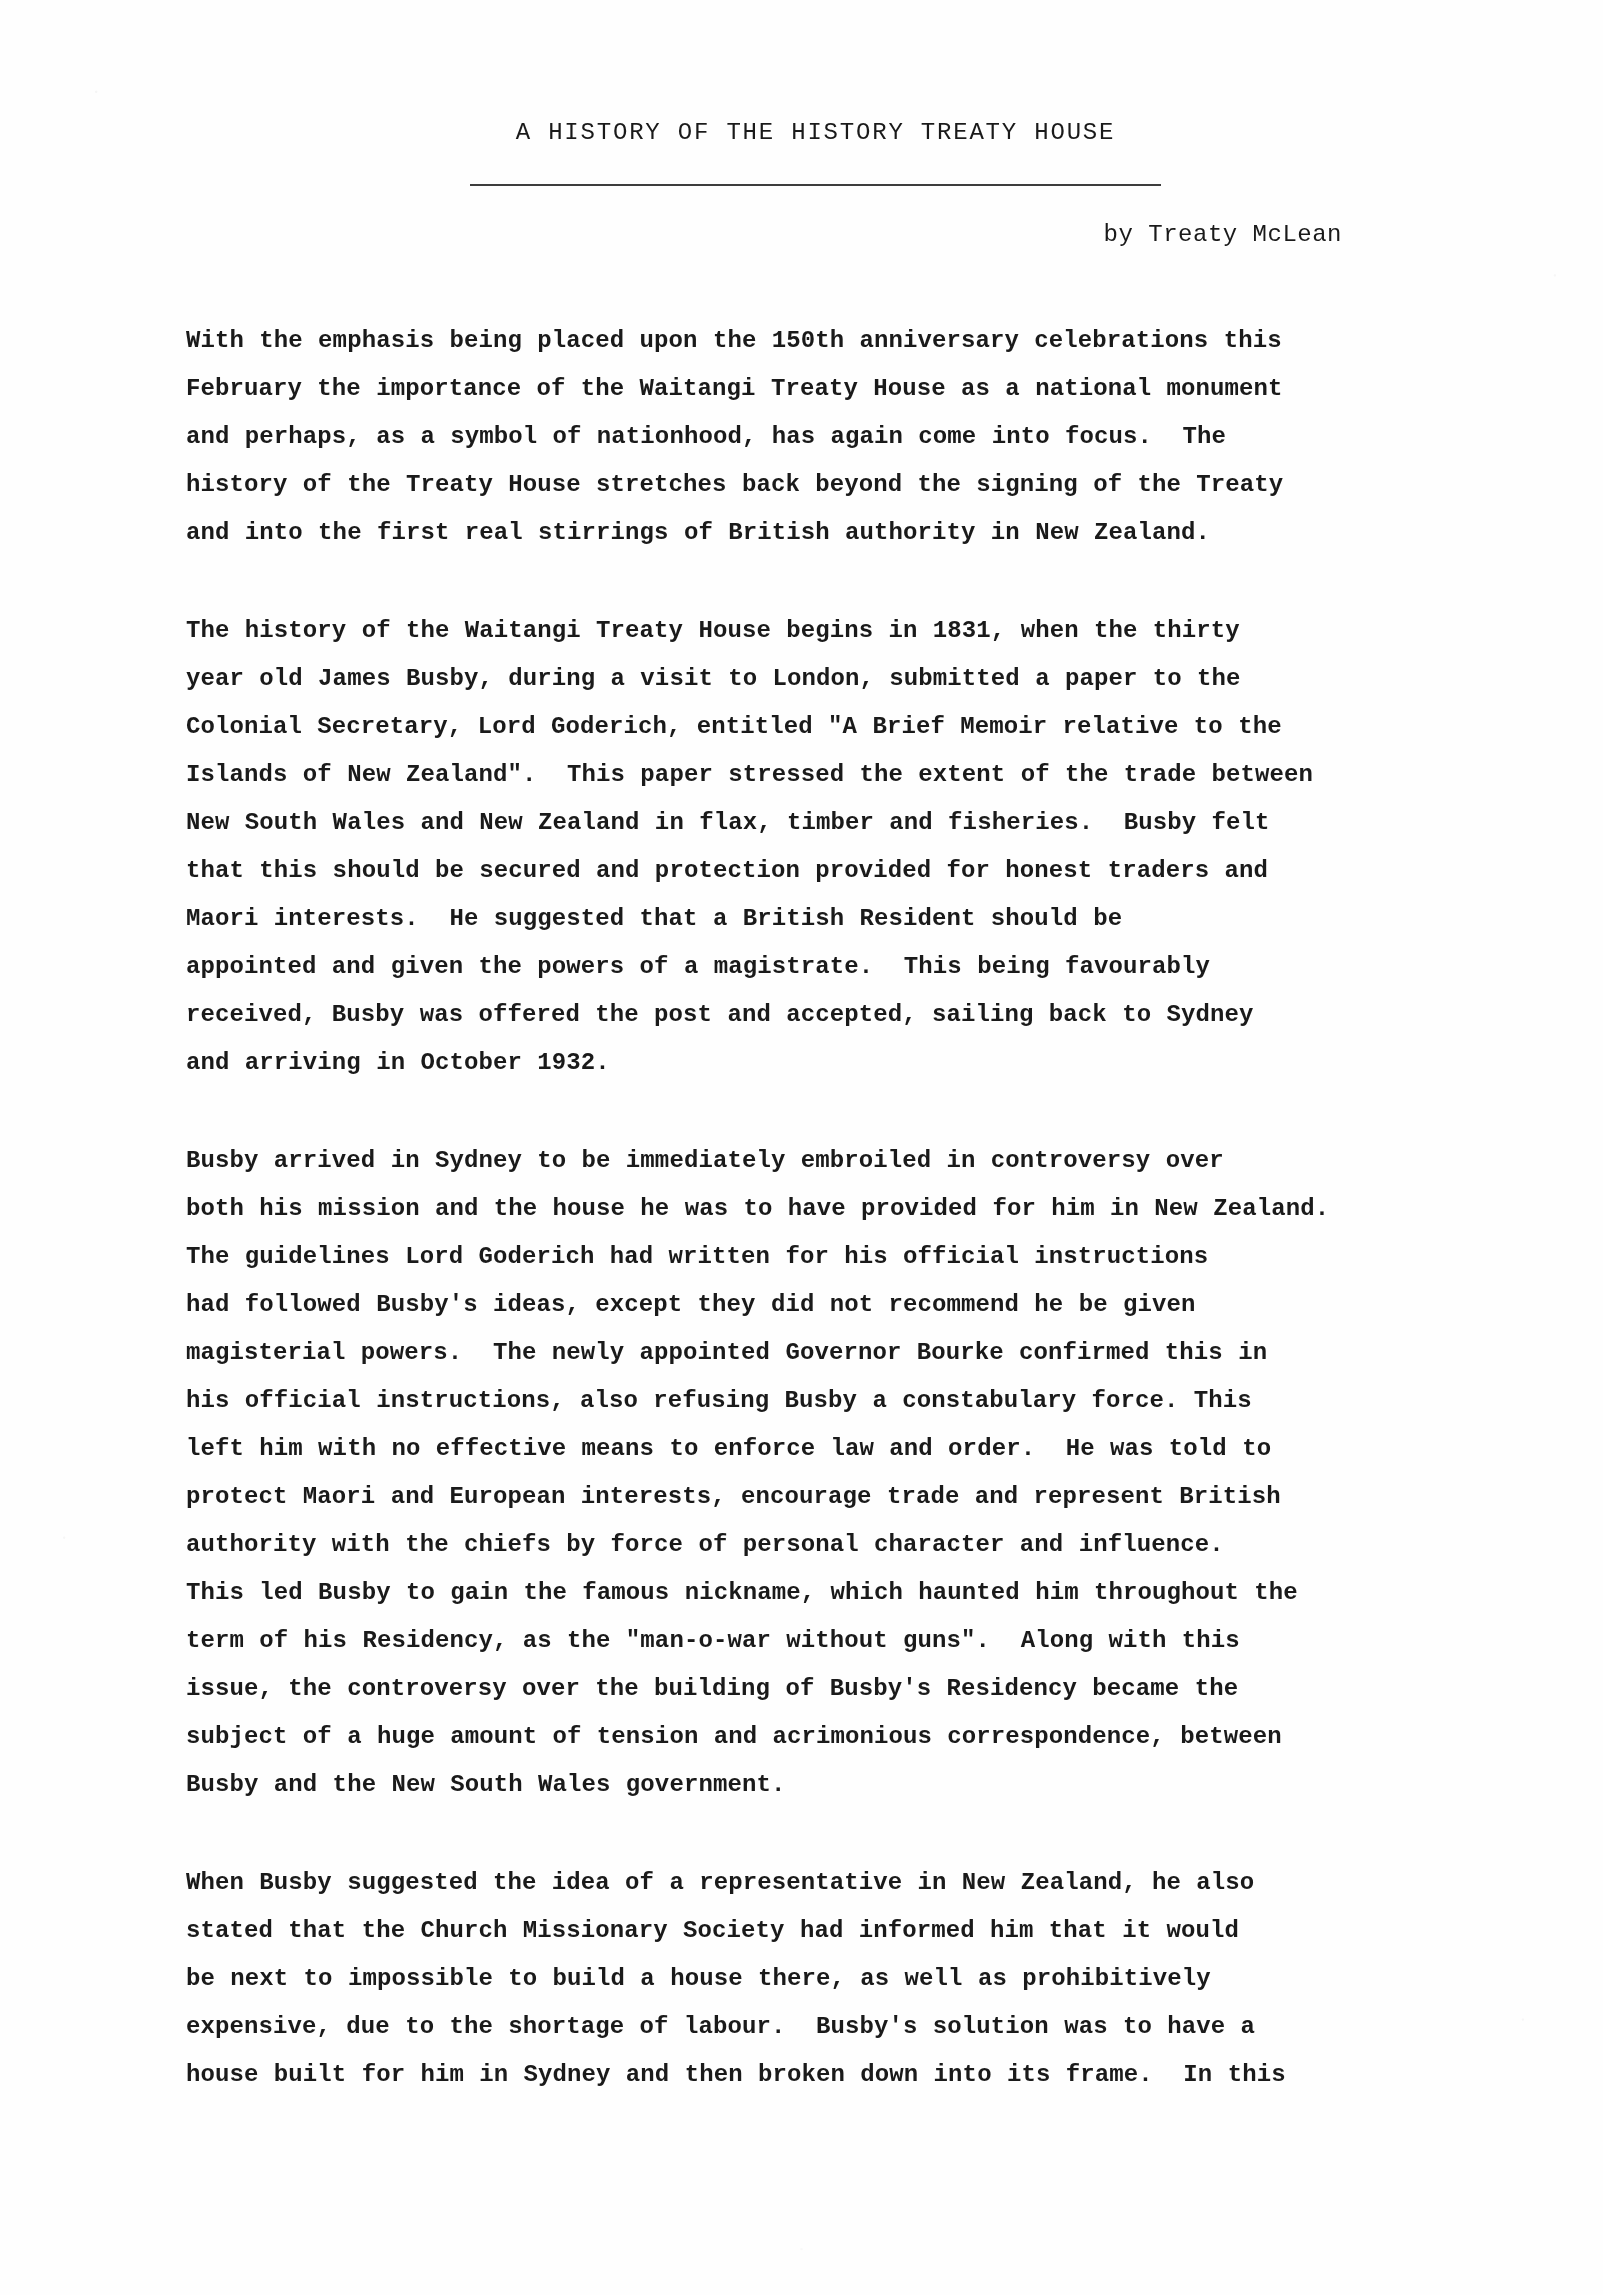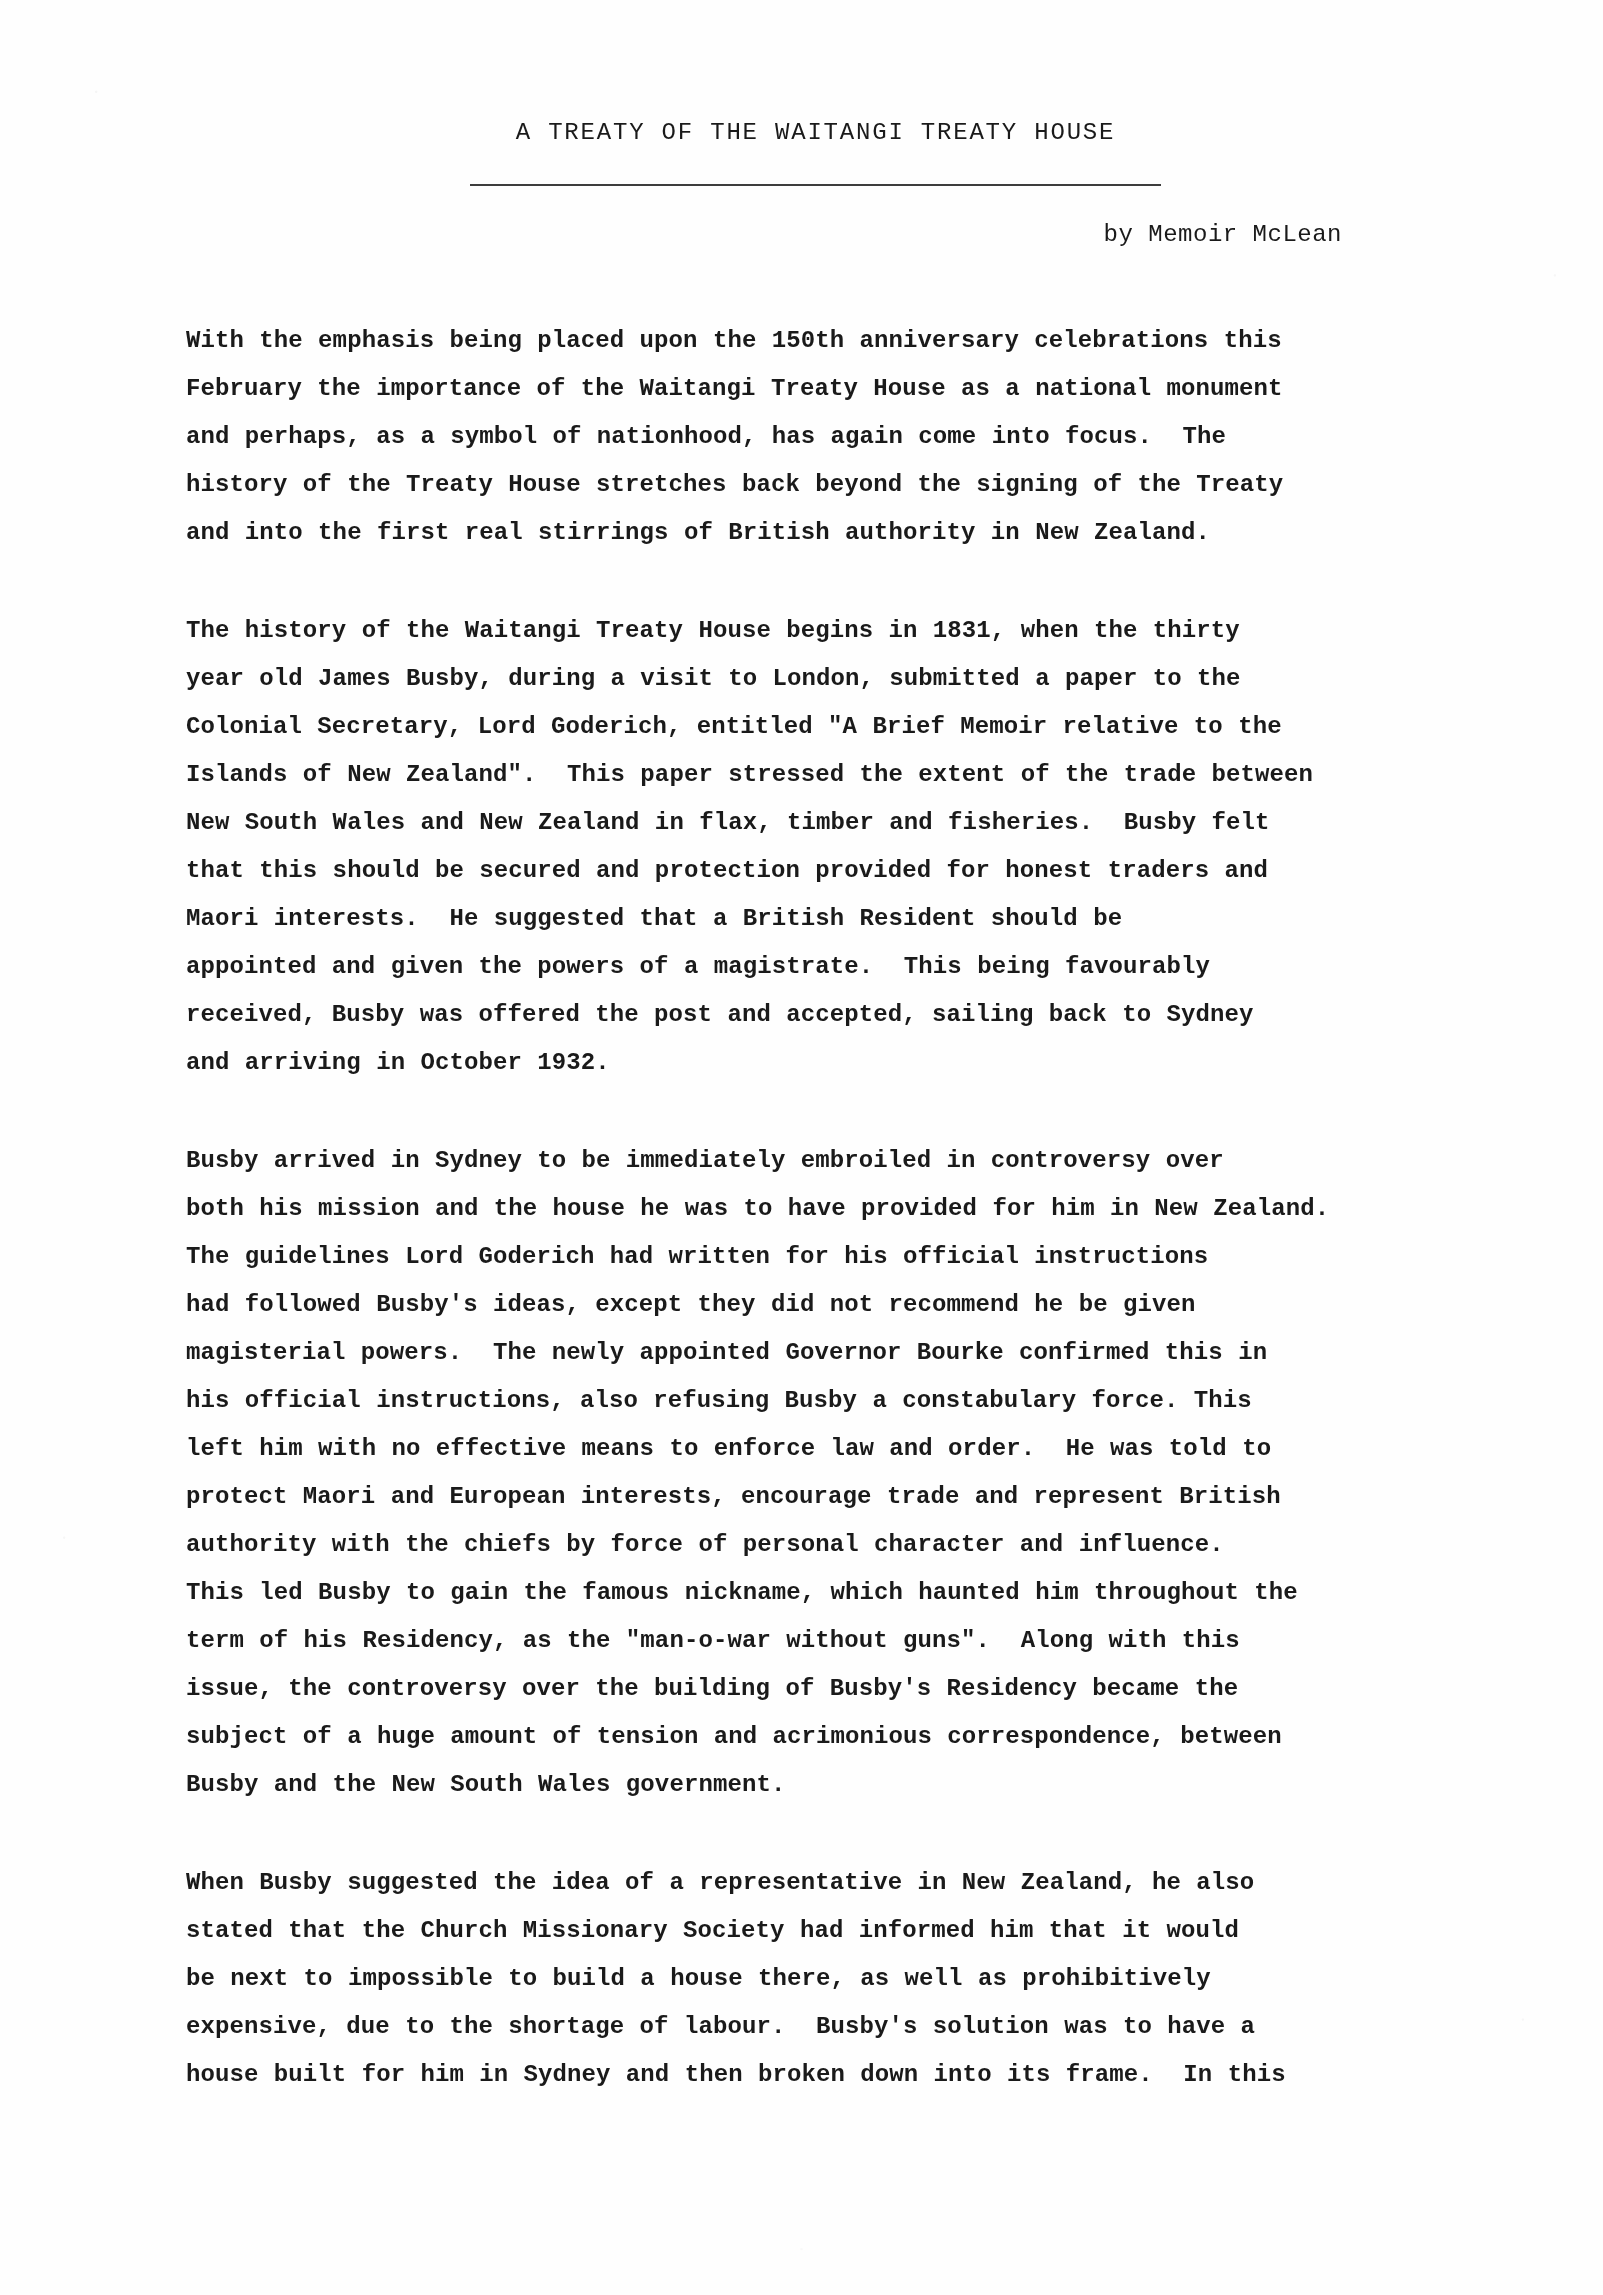--- a/index.html
+++ b/index.html
@@ -93,7 +93,7 @@
   <div class="content">
 
     <div class="title-block">
-      <h1 class="doc-title">A TREATY OF THE WAITANGI TREATY HOUSE</h1>
+      <h1 class="doc-title">A HISTORY OF THE HISTORY TREATY HOUSE</h1>
       <div class="title-rule"></div>
     </div>
 

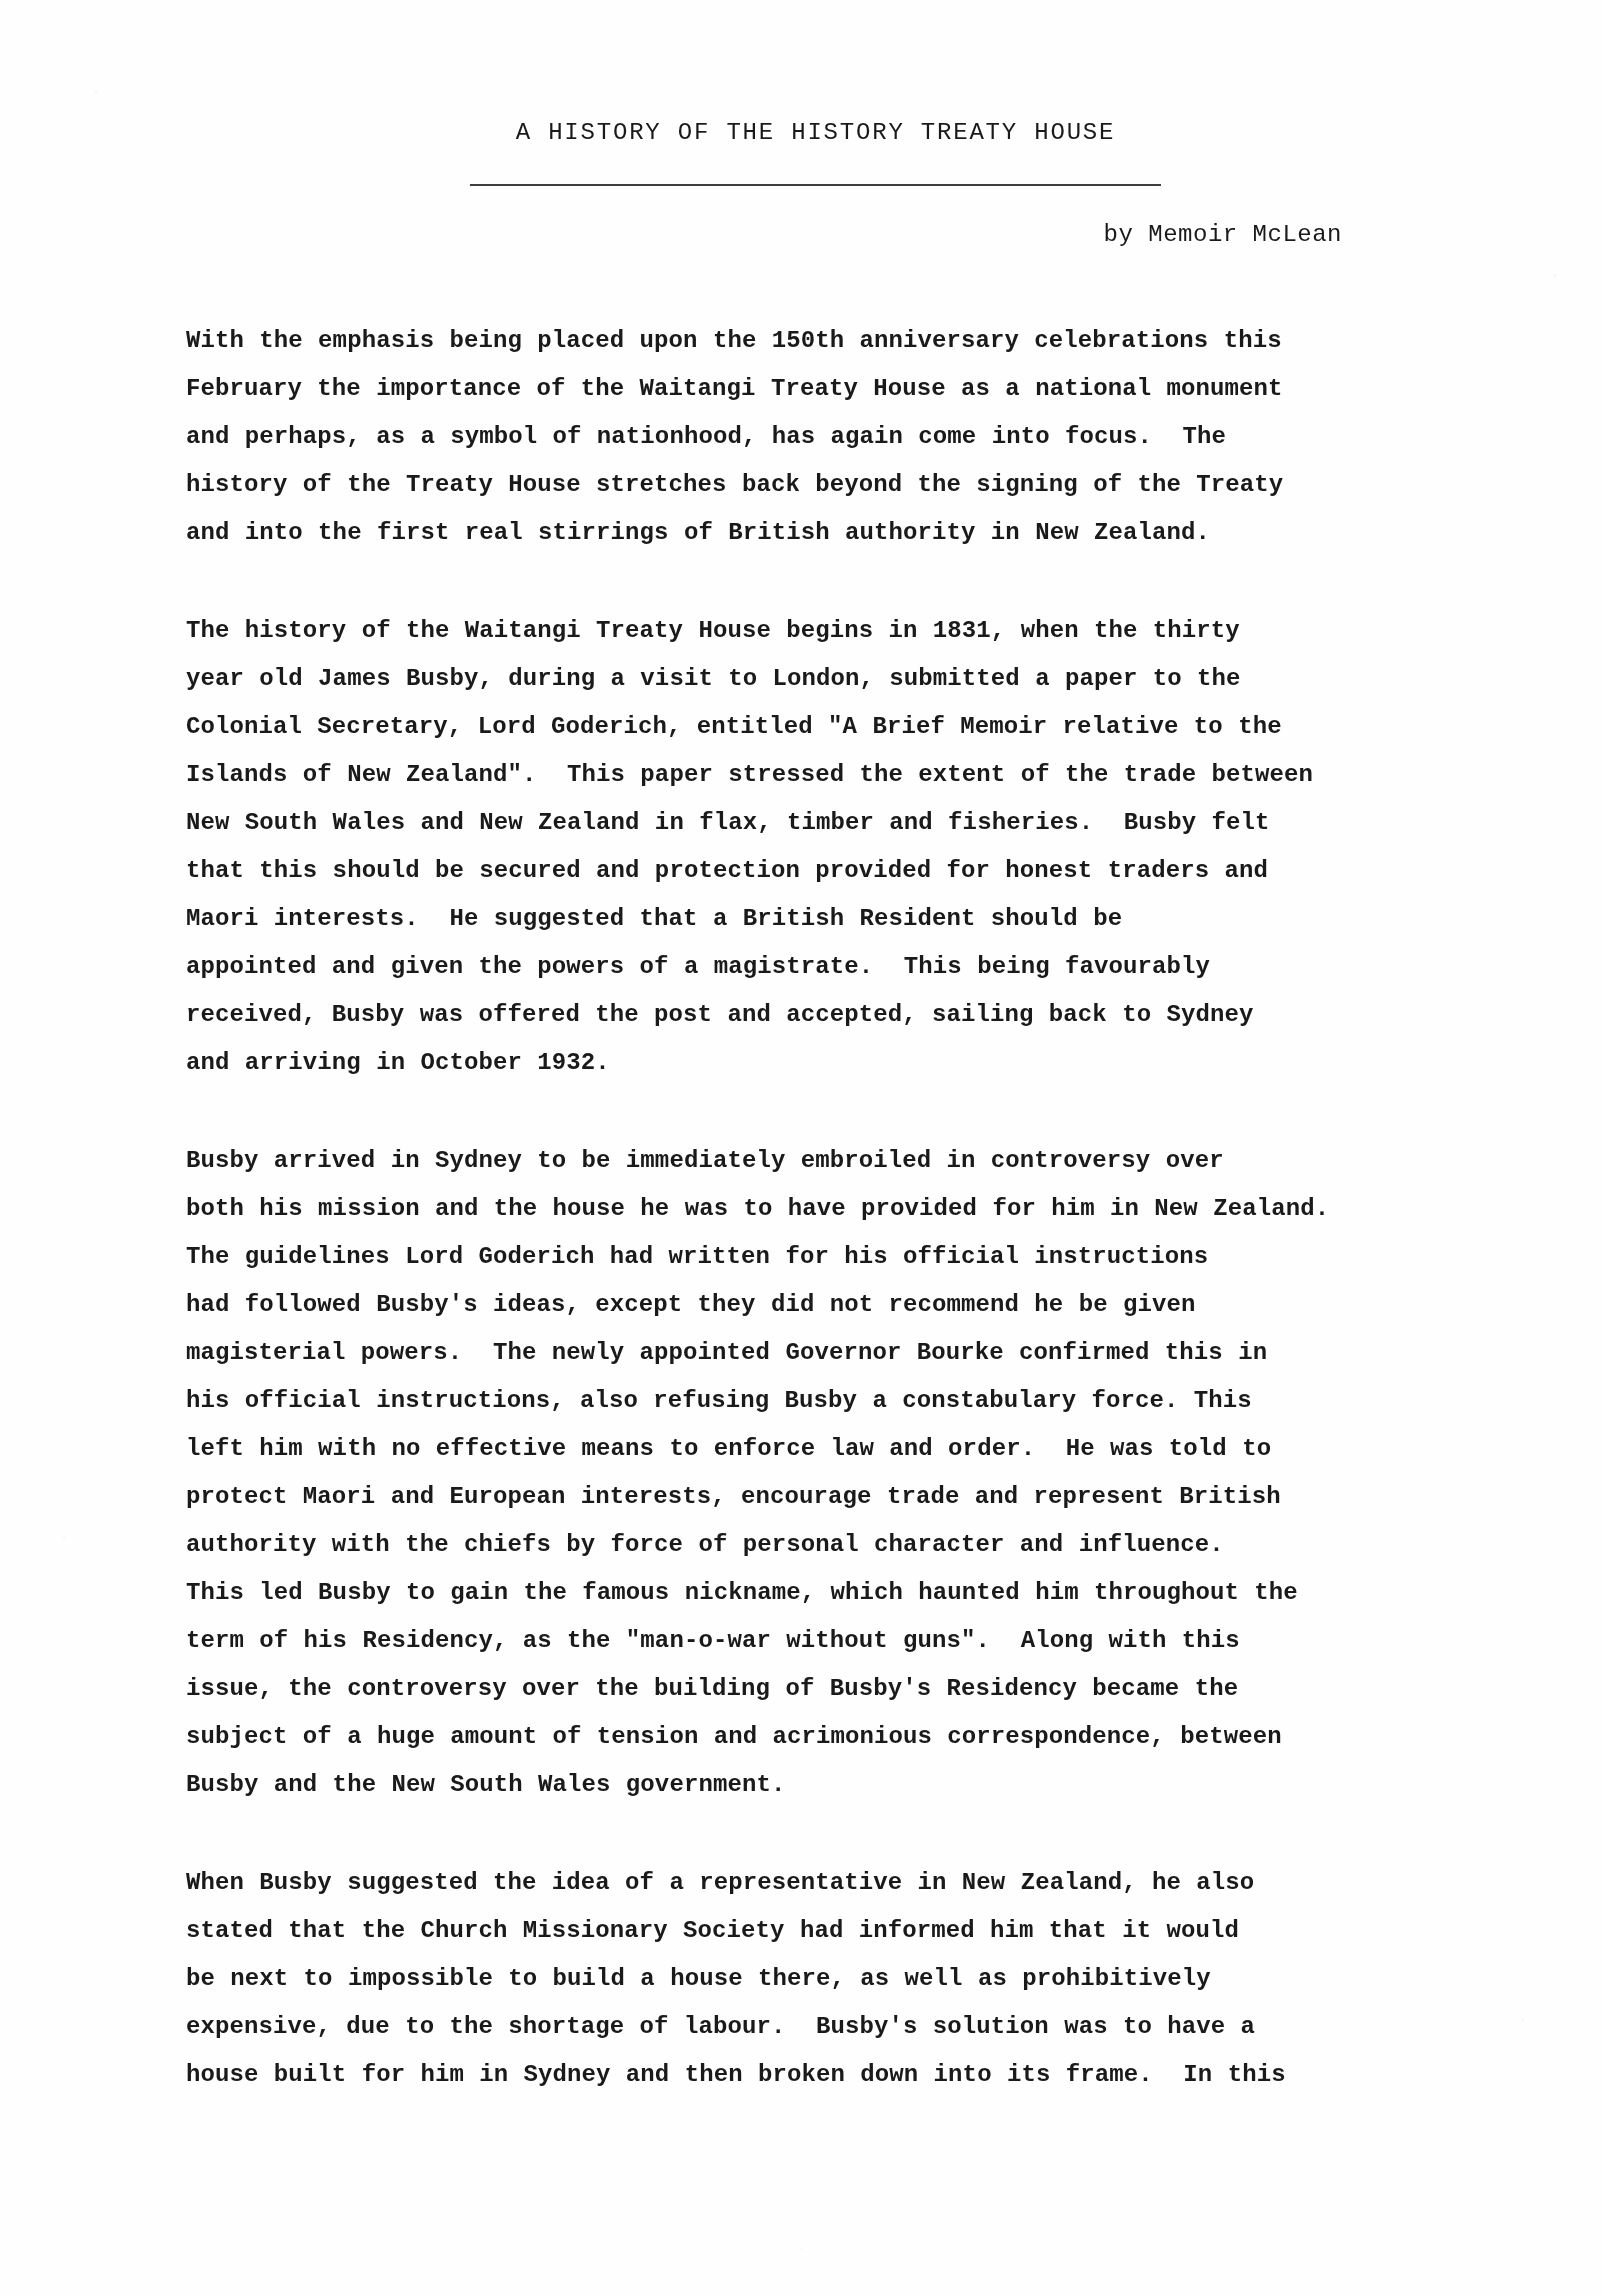--- a/index.html
+++ b/index.html
@@ -97,7 +97,7 @@
       <div class="title-rule"></div>
     </div>
 
-    <div class="byline">by Memoir McLean</div>
+    <div class="byline">by Treaty McLean</div>
 
     <div class="body-text">
       <p class="para"><span class="line">With the emphasis being placed upon the 150th anniversary celebrations this</span><span class="line">February the importance of the Waitangi Treaty House as a national monument</span><span class="line">and perhaps, as a symbol of nationhood, has again come into focus.  The</span><span class="line">history of the Treaty House stretches back beyond the signing of the Treaty</span><span class="line">and into the first real stirrings of British authority in New Zealand.</span></p>

